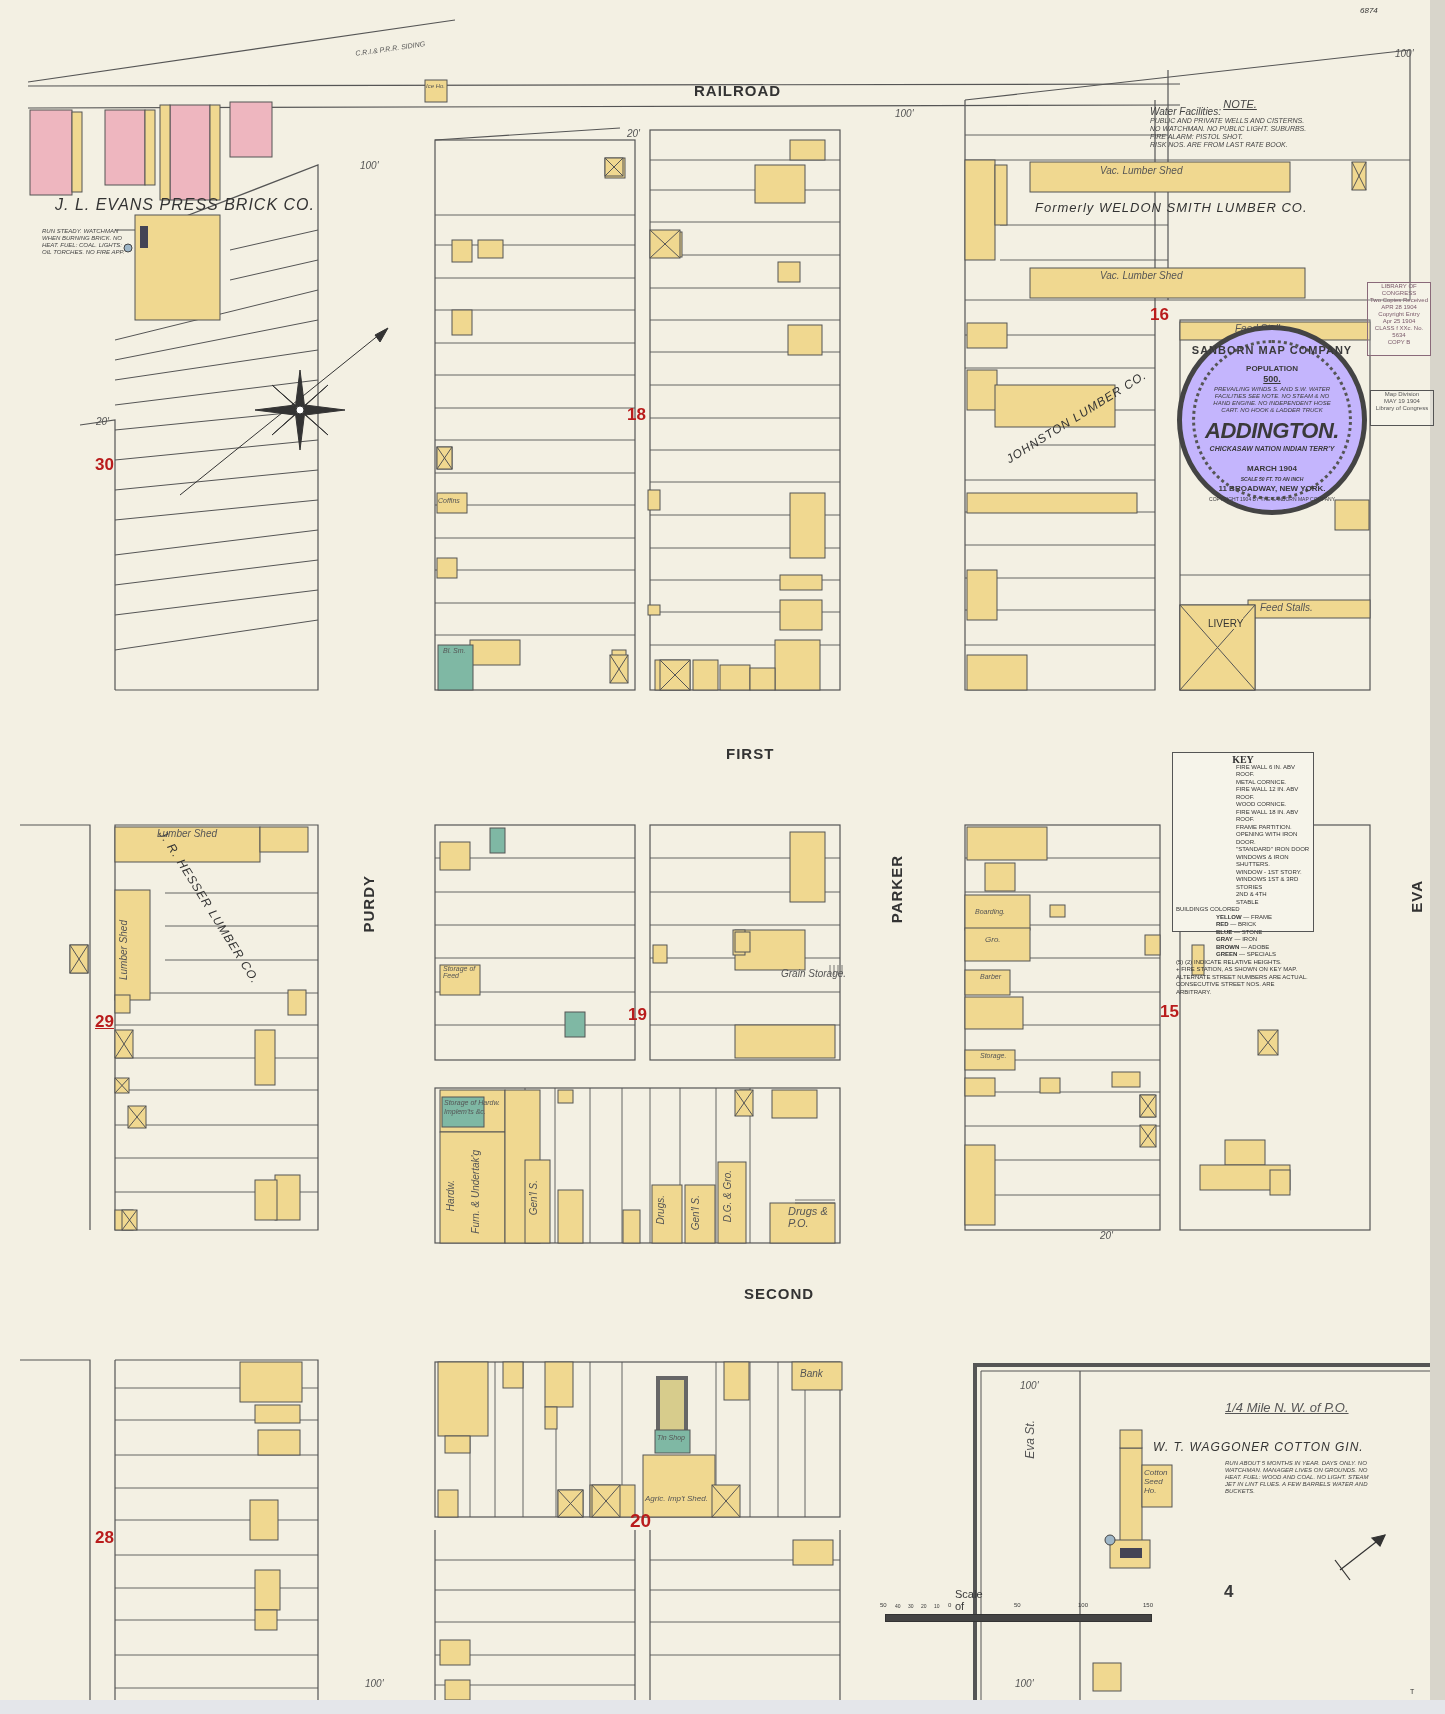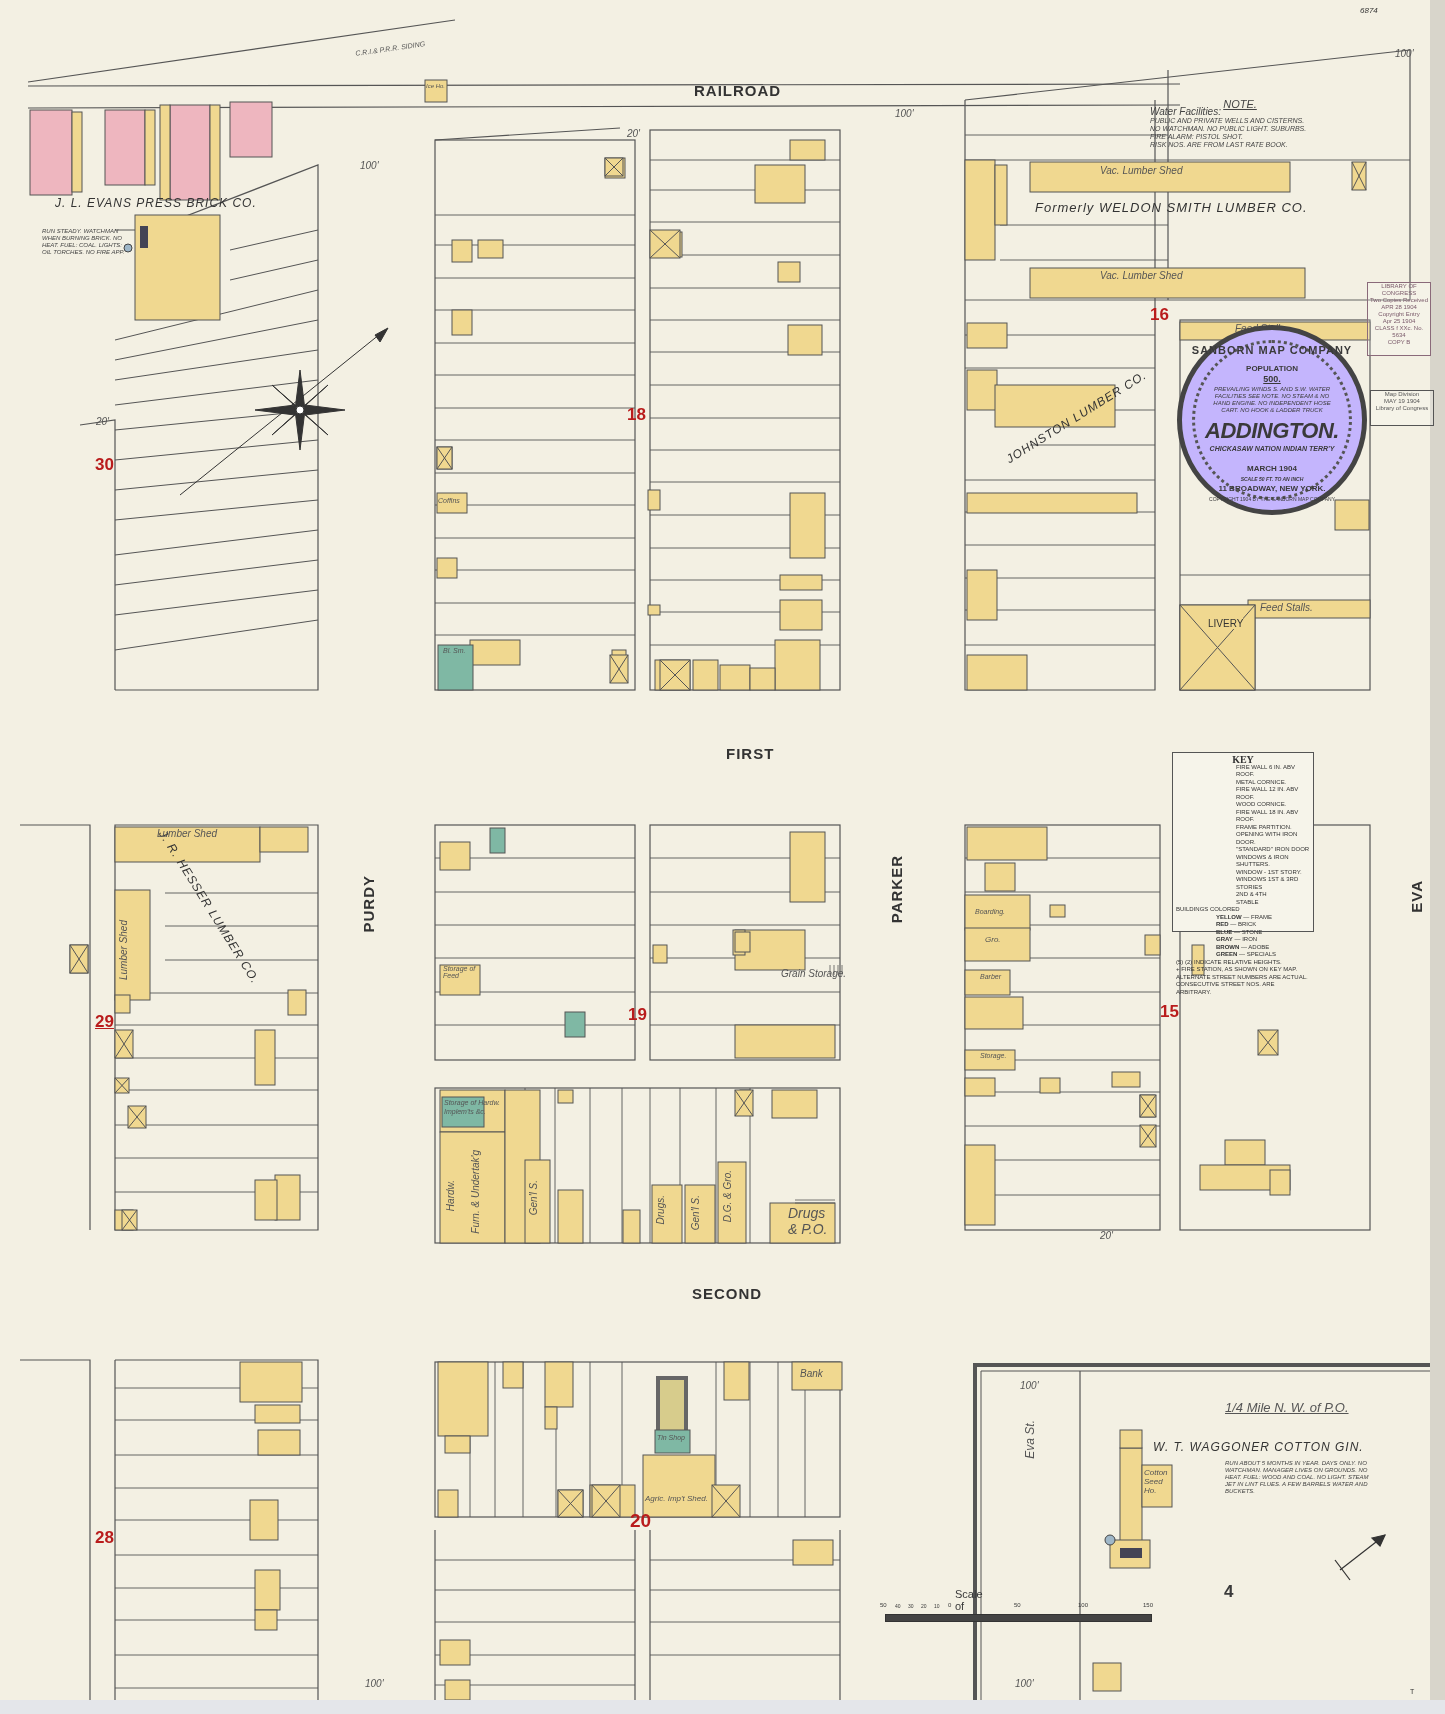--- a/index.html
+++ b/index.html
@@ -476,7 +476,7 @@
 <div class="lbl ital" style="left:627px;top:128px;">20'</div>
 <div class="lbl ital" style="left:1100px;top:1230px;">20'</div>
 
-<div class="lbl co" style="left:55px;top:196px;font-size:12px;">J. L. EVANS PRESS BRICK CO.</div>
+<div class="lbl co" style="left:55px;top:196px;font-size:16px;">J. L. EVANS PRESS BRICK CO.</div>
 <div class="lbl small" style="left:42px;top:228px;width:90px;white-space:normal;font-size:6px;line-height:7px;">RUN STEADY. WATCHMAN WHEN BURNING BRICK. NO HEAT. FUEL: COAL. LIGHTS: OIL TORCHES. NO FIRE APP.</div>
 <div class="lbl co" style="left:1035px;top:200px;">Formerly WELDON SMITH LUMBER CO.</div>
 <div class="lbl co" style="left:995px;top:410px;transform:rotate(-32deg);font-size:12px;">JOHNSTON LUMBER CO.</div>

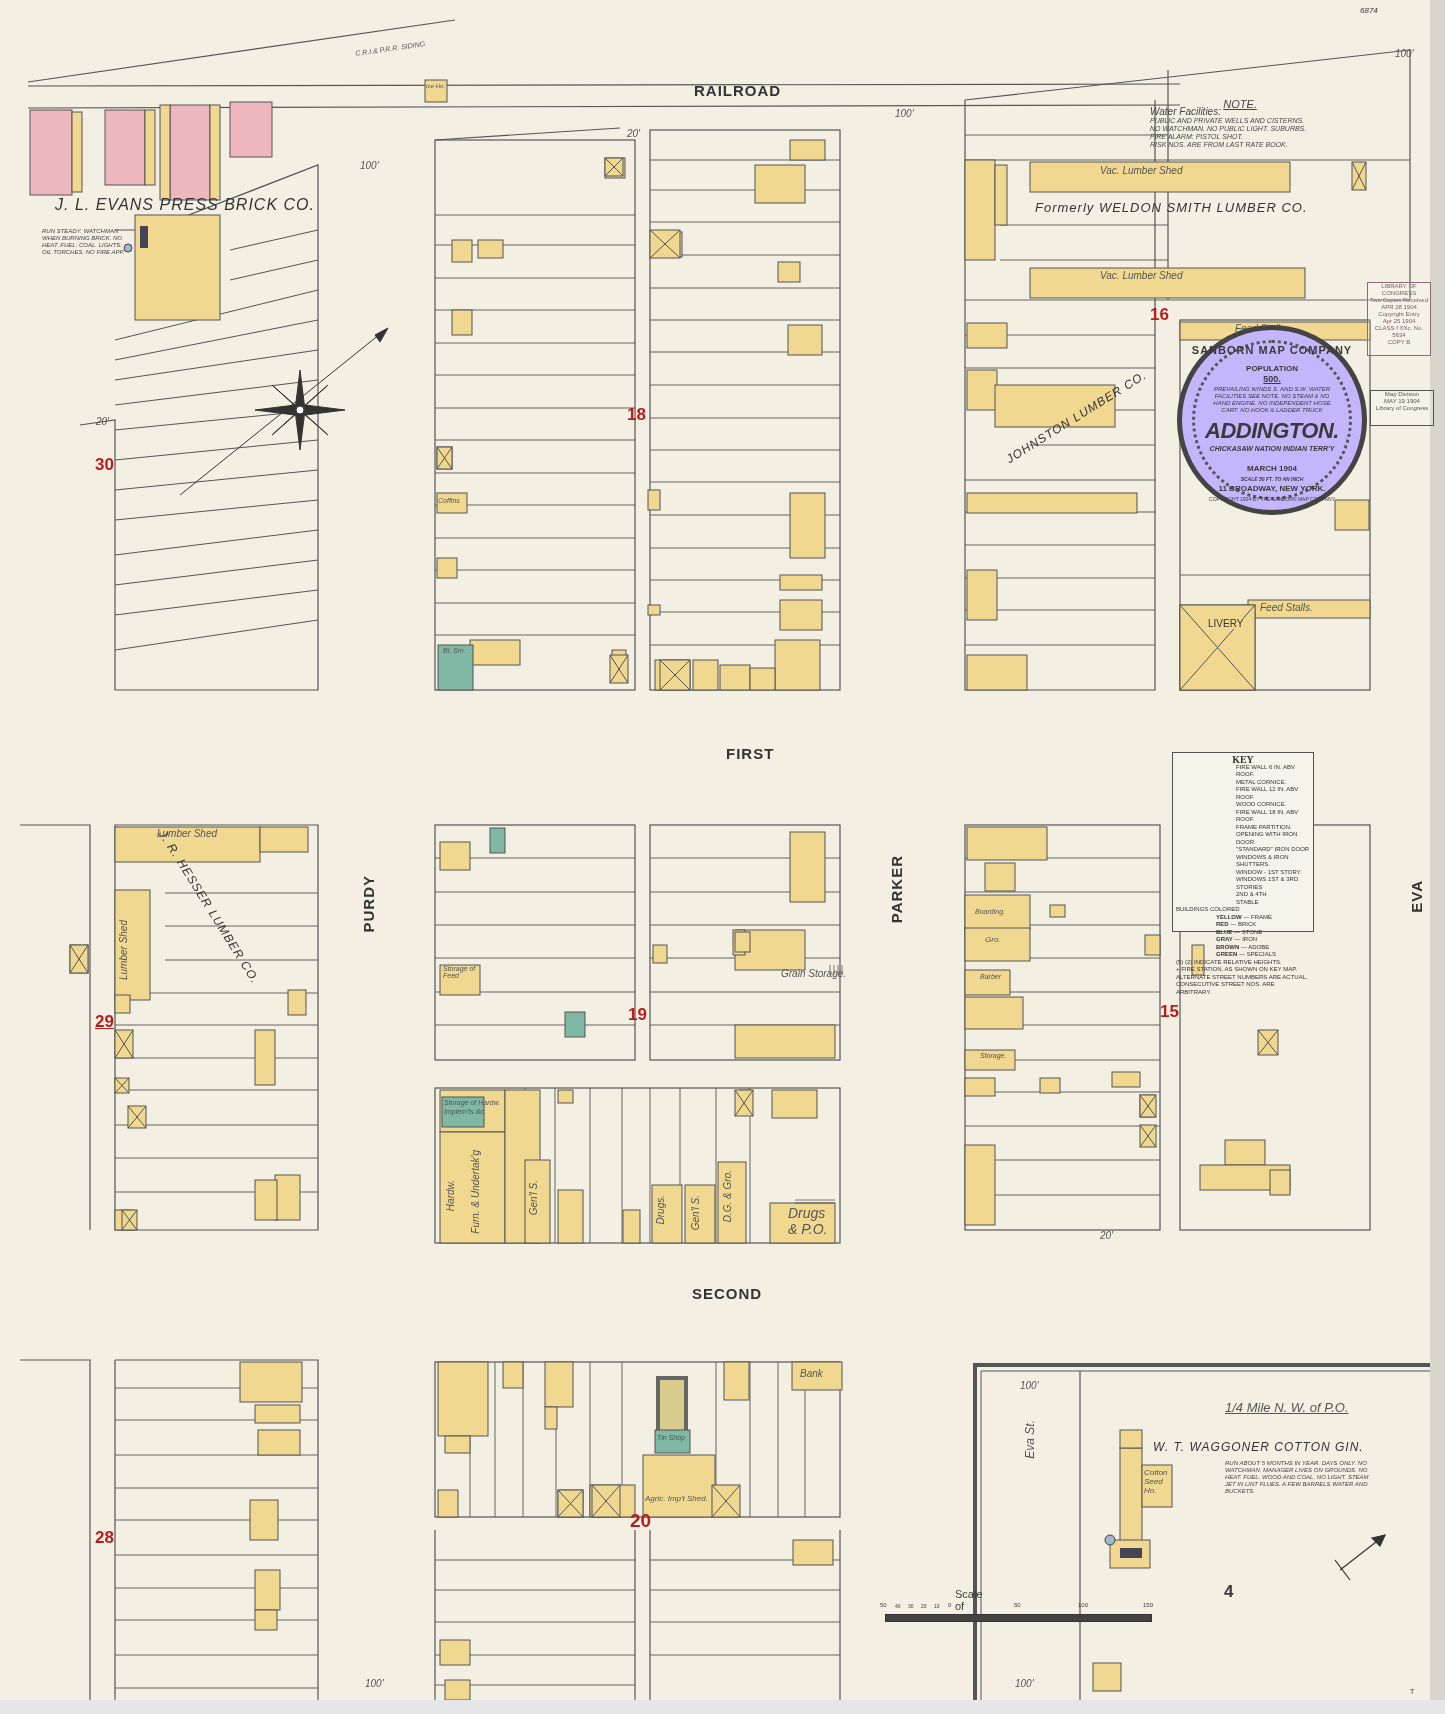--- a/index.html
+++ b/index.html
@@ -499,7 +499,7 @@
 <div class="lbl ital street-v" style="left:655px;top:1195px;">Drugs.</div>
 <div class="lbl ital street-v" style="left:690px;top:1195px;">Gen'l S.</div>
 <div class="lbl ital street-v" style="left:722px;top:1170px;">D.G. &amp; Gro.</div>
-<div class="lbl ital" style="left:788px;top:1205px;font-size:14px;white-space:normal;width:42px;">Drugs &amp; P.O.</div>
+<div class="lbl ital" style="left:788px;top:1205px;font-size:11px;white-space:normal;width:42px;">Drugs &amp; P.O.</div>
 <div class="lbl ital" style="left:745px;top:968px;margin-left:36px;">Grain Storage.</div>
 <div class="lbl ital" style="left:443px;top:965px;font-size:7px;width:35px;white-space:normal;">Storage of Feed</div>
 <div class="lbl ital" style="left:800px;top:1368px;">Bank</div>

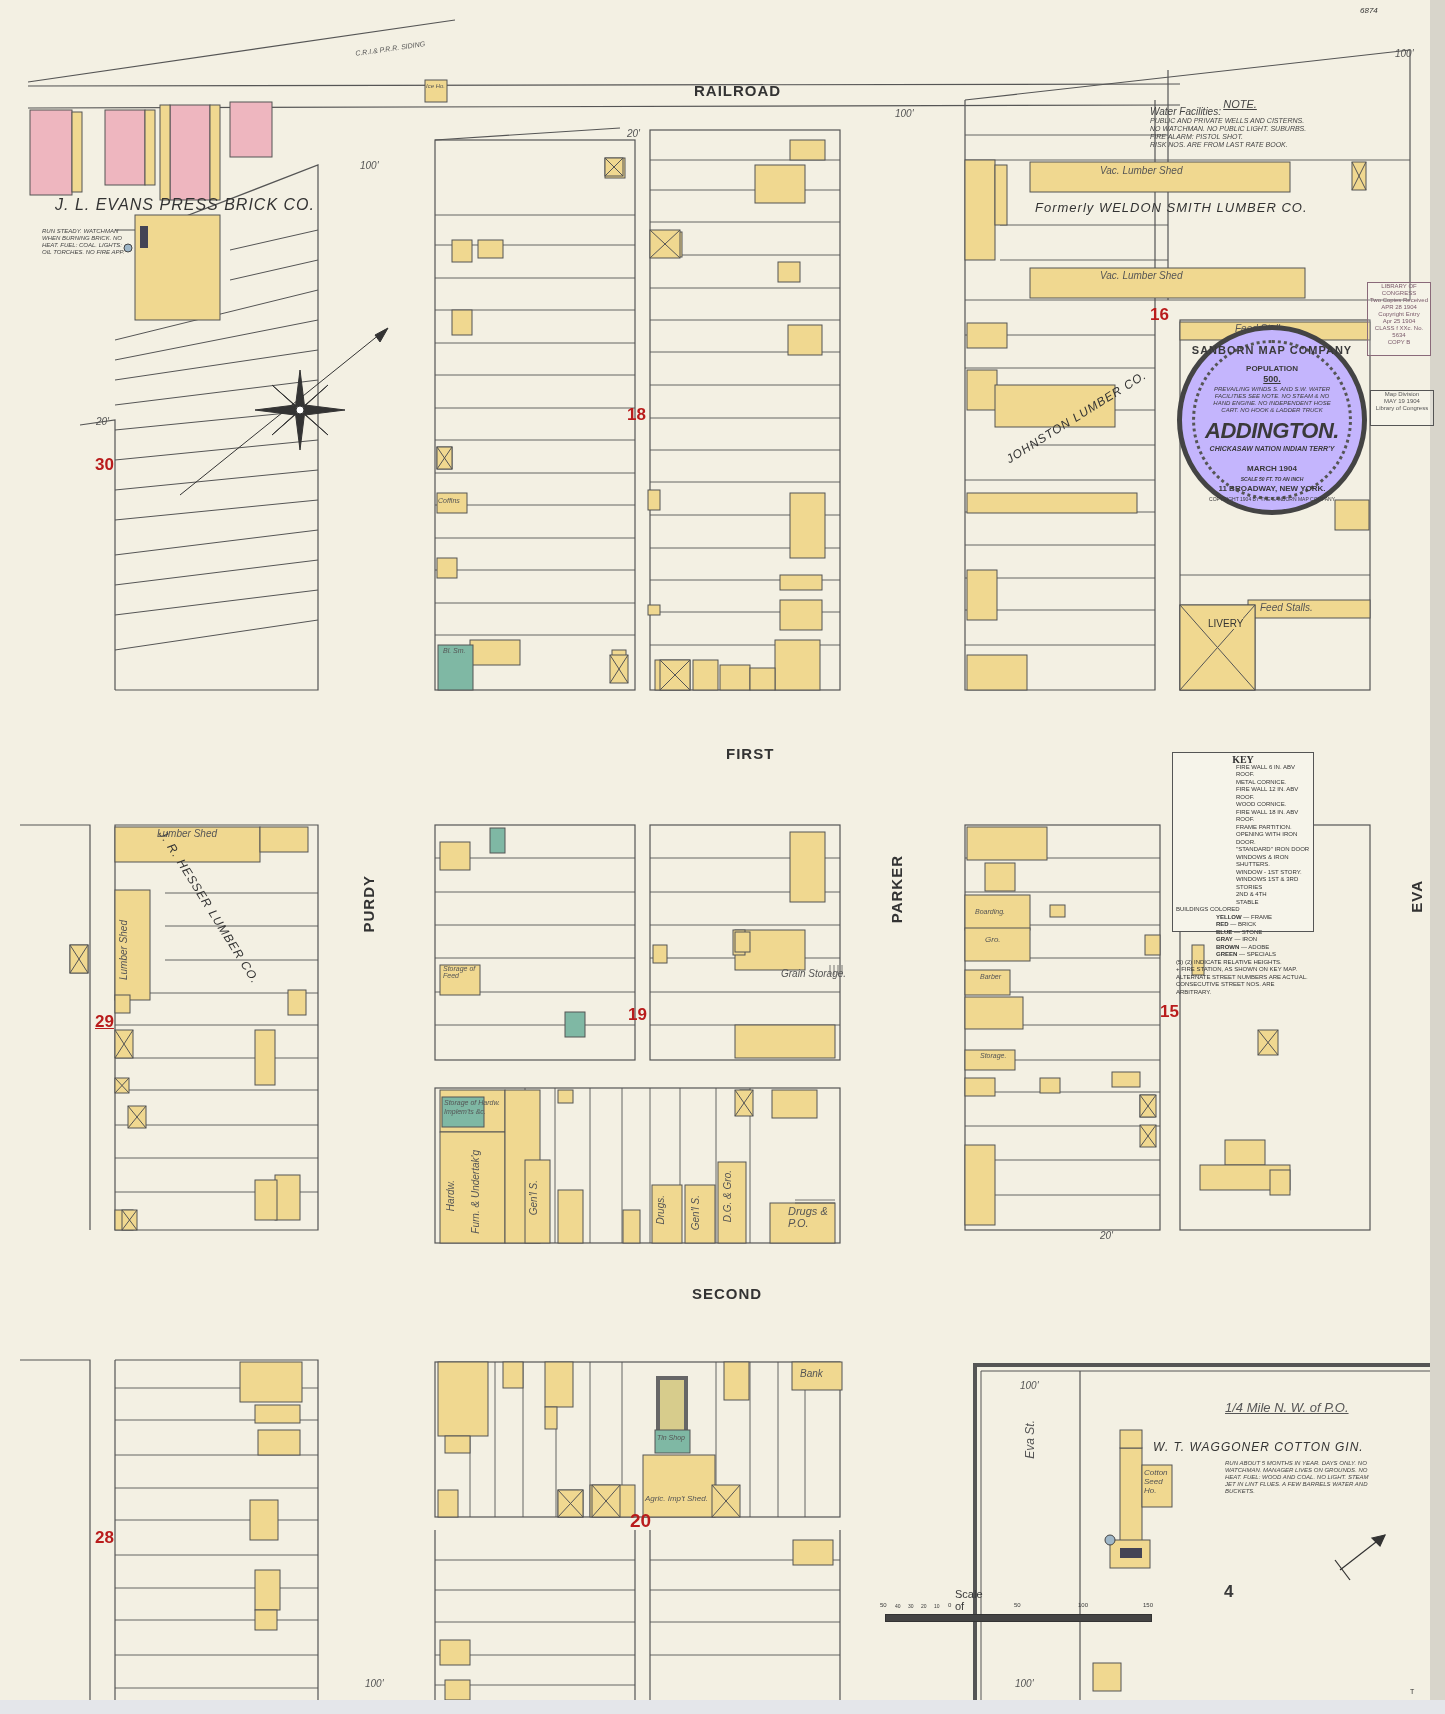--- a/index.html
+++ b/index.html
@@ -451,7 +451,7 @@
 <div class="lbl street" style="left:694px;top:82px;">RAILROAD</div>
 <div class="lbl ital" style="left:355px;top:45px;transform:rotate(-8deg);font-size:7px;">C.R.I.&amp; P.R.R. SIDING</div>
 <div class="lbl street" style="left:726px;top:745px;">FIRST</div>
-<div class="lbl street" style="left:692px;top:1285px;">SECOND</div>
+<div class="lbl street" style="left:744px;top:1285px;">SECOND</div>
 <div class="lbl street street-v" style="left:360px;top:875px;">PURDY</div>
 <div class="lbl street street-v" style="left:888px;top:855px;">PARKER</div>
 <div class="lbl street street-v" style="left:1408px;top:880px;">EVA</div>

